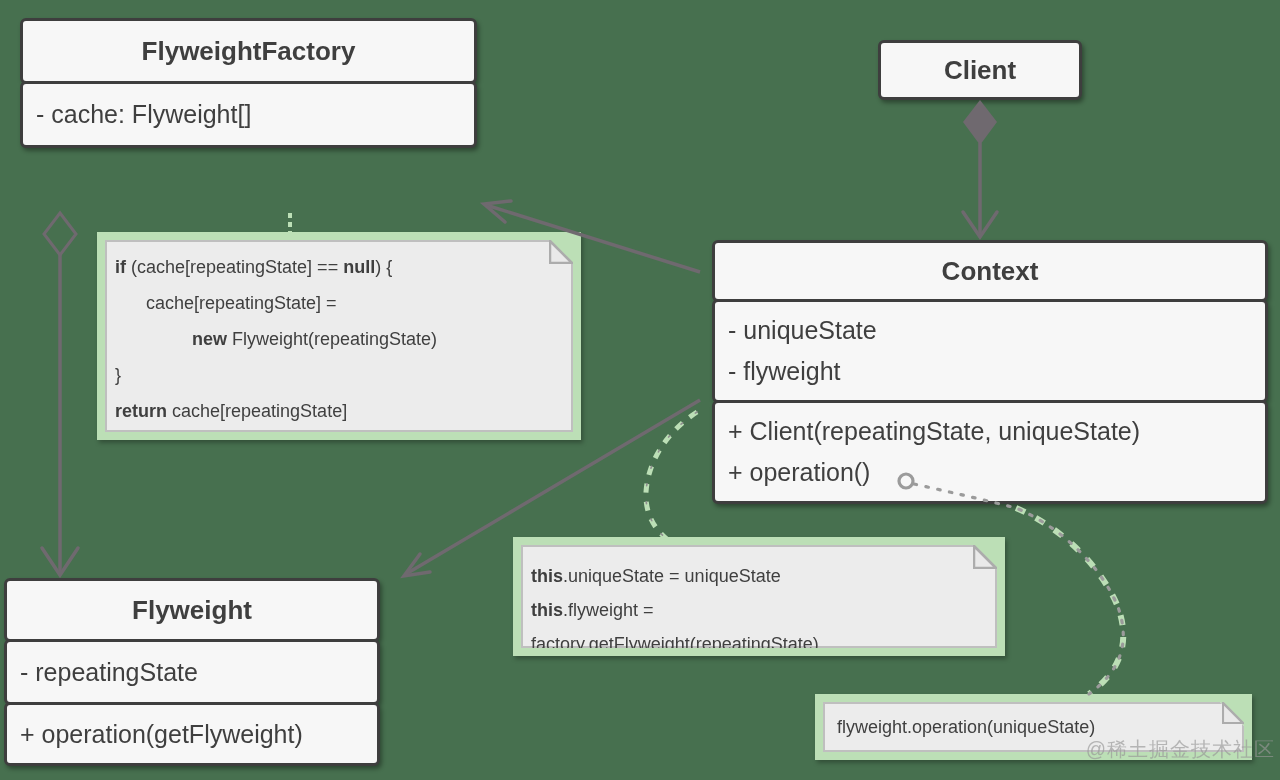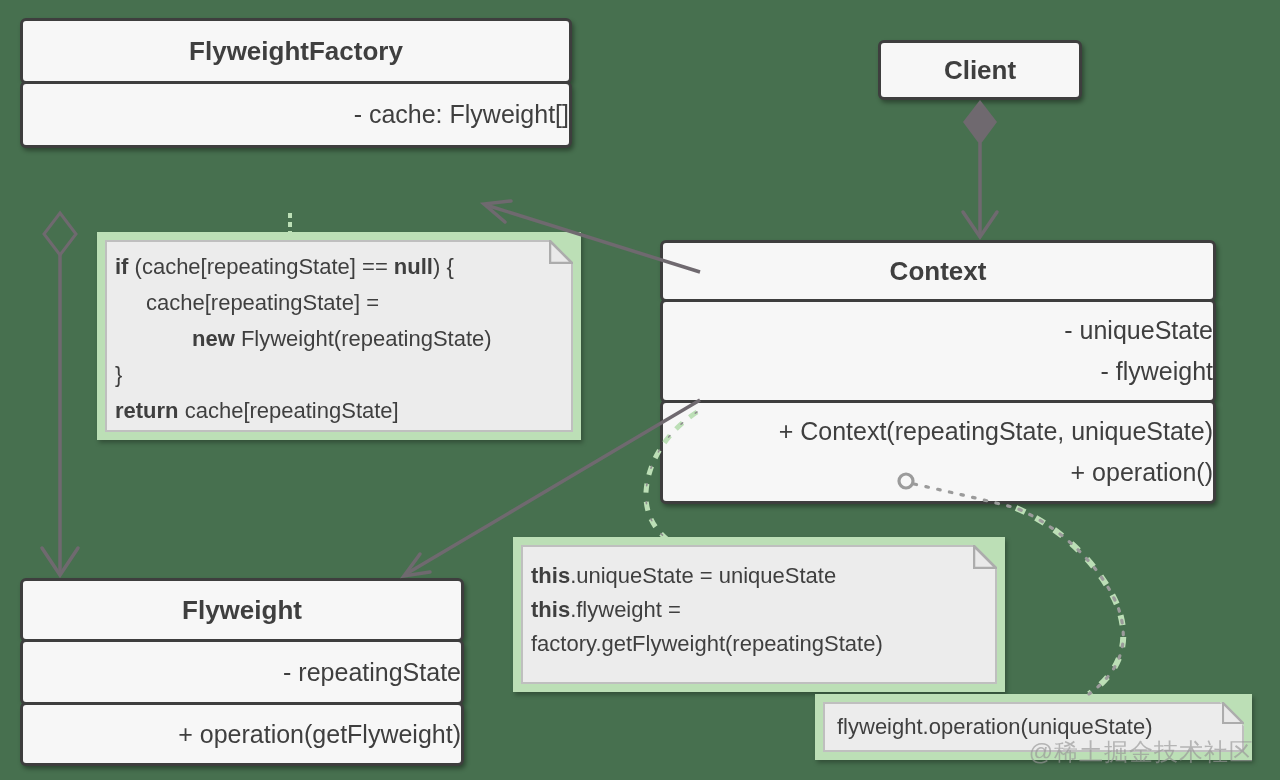--- a/index.html
+++ b/index.html
@@ -73,7 +73,7 @@
 
 <div class="canvas">
 
-  <div class="uml-class" style="left:20px;top:18px;width:552px;">
+  <div class="uml-class" style="left:20px;top:18px;width:457px;">
     <div class="compartment header" style="height:66px">FlyweightFactory</div>
     <div class="compartment members" style="height:67px">
         <div class="member-row">- cache: Flyweight[]</div>

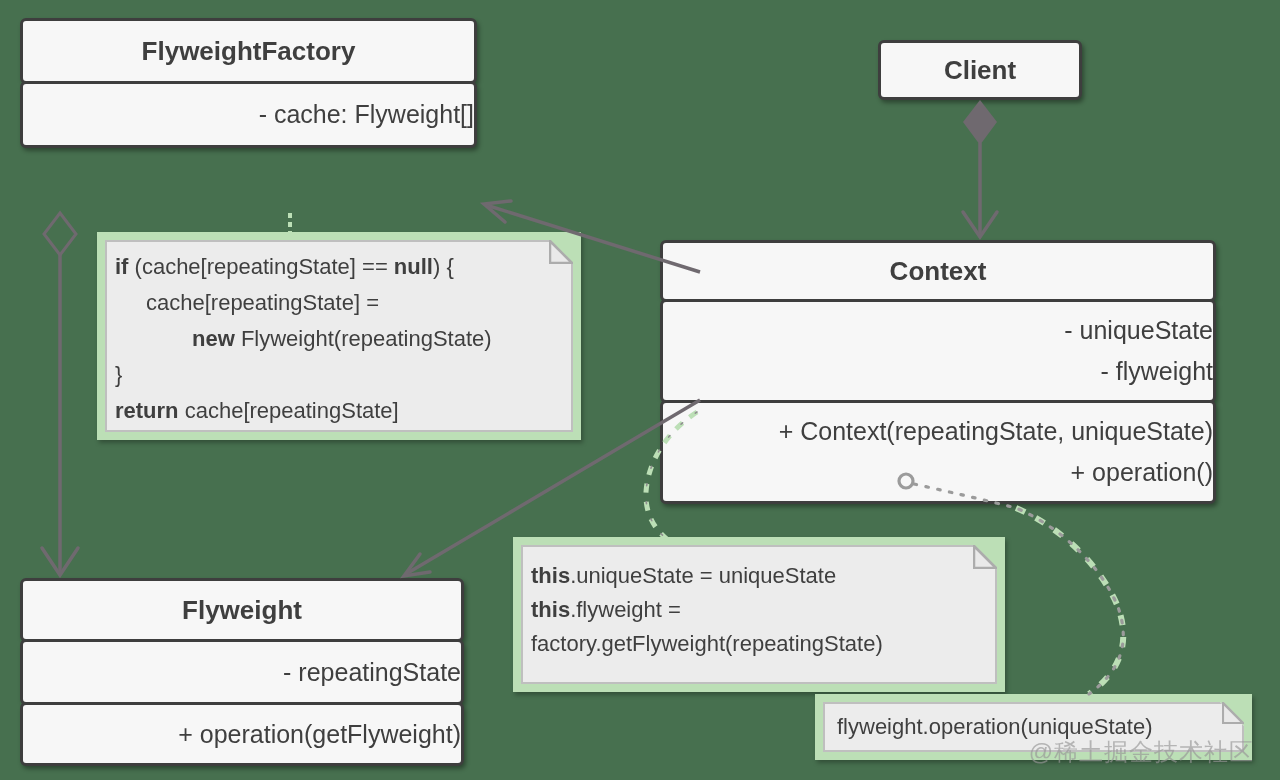--- a/index.html
+++ b/index.html
@@ -27,7 +27,7 @@
     border-radius:6px;
     margin-top:-3px;
     color:var(--ink);
-    display:flex;flex-direction:column;justify-content:center;align-items:flex-end;
+    display:flex;flex-direction:column;justify-content:center;
   }
   .compartment:first-child{margin-top:0;}
   .compartment.header{

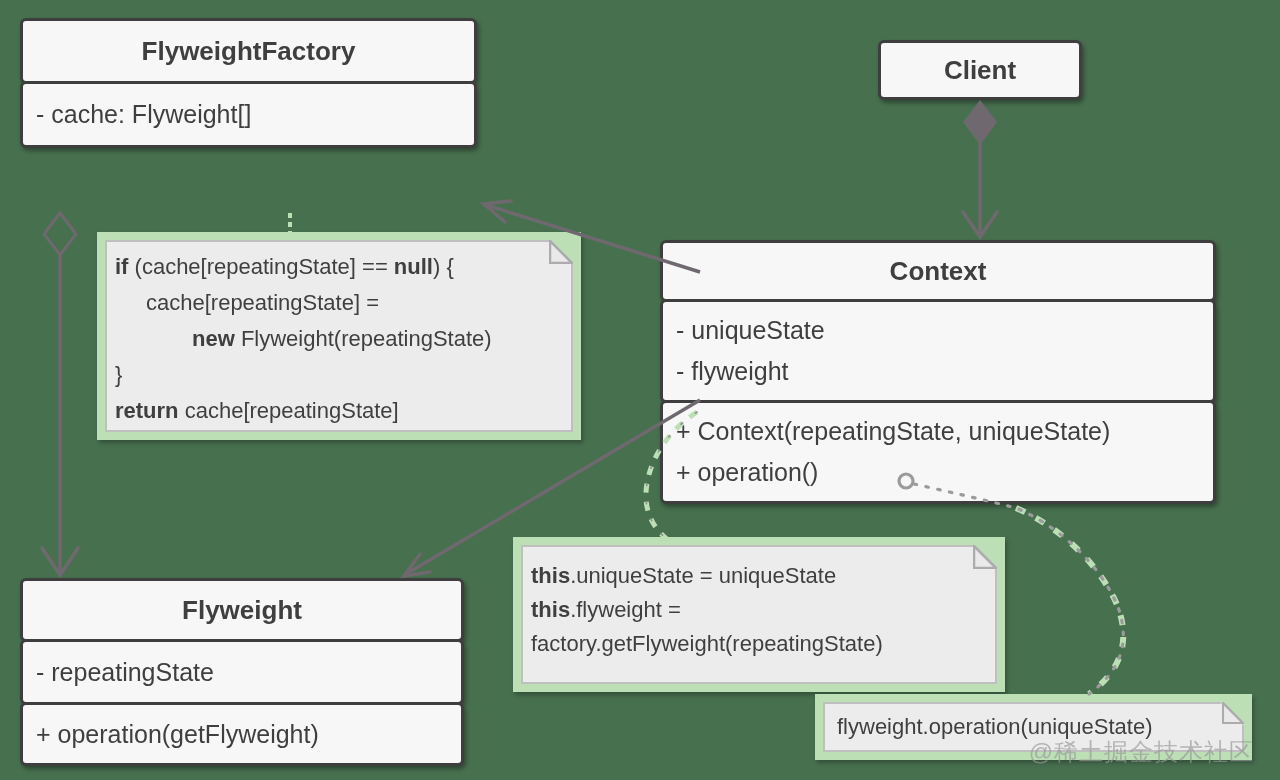--- a/index.html
+++ b/index.html
@@ -50,7 +50,7 @@
     background:var(--note-fill);
     border:2px solid var(--note-border);
     clip-path:polygon(0 0, calc(100% - 24px) 0, 100% 24px, 100% 100%, 0 100%);
-    color:var(--ink);font-size:22px;
+    color:var(--ink);font-size:18px;
   }
   .note-fold{position:absolute;top:8px;right:8px;z-index:4;pointer-events:none;}
   .note-line{white-space:nowrap;}

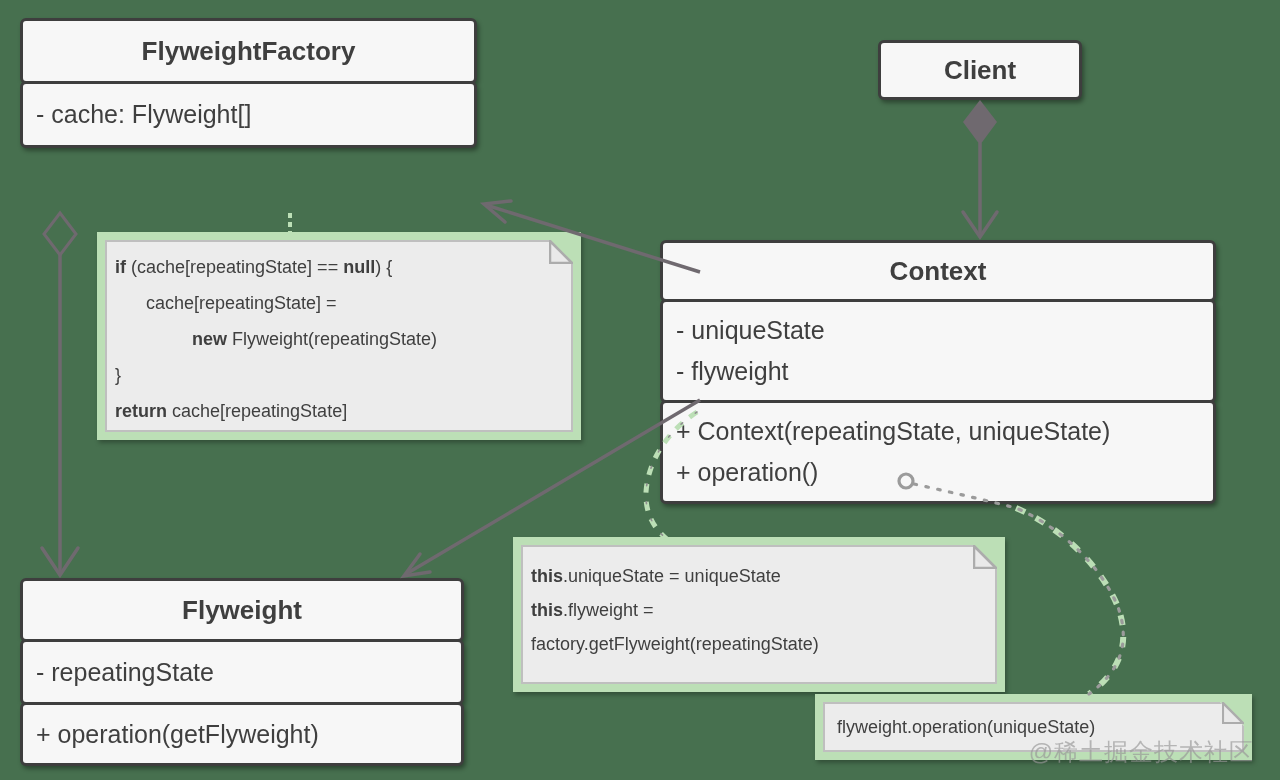--- a/index.html
+++ b/index.html
@@ -84,7 +84,7 @@
     <div class="compartment header" style="height:60px">Client</div>
   </div>
 
-  <div class="uml-class" style="left:660px;top:240px;width:556px;">
+  <div class="uml-class" style="left:712px;top:240px;width:556px;">
     <div class="compartment header" style="height:62px">Context</div>
     <div class="compartment members" style="height:104px">
         <div class="member-row">- uniqueState</div>

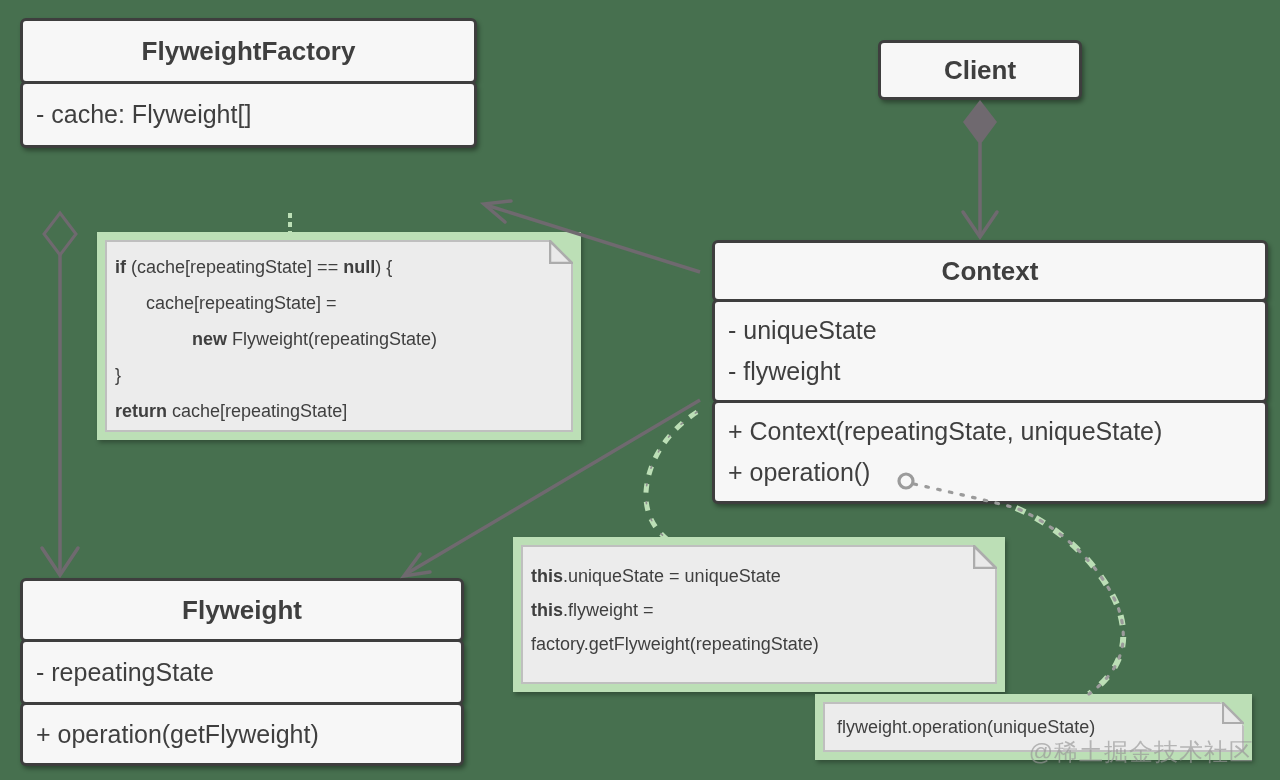--- a/index.html
+++ b/index.html
@@ -91,7 +91,7 @@
         <div class="member-row">- flyweight</div>
       </div>
     <div class="compartment members" style="height:104px">
-        <div class="member-row">+ Context(repeatingState, uniqueState)</div>
+        <div class="member-row">+ Client(repeatingState, uniqueState)</div>
         <div class="member-row">+ operation()</div>
       </div>
   </div>

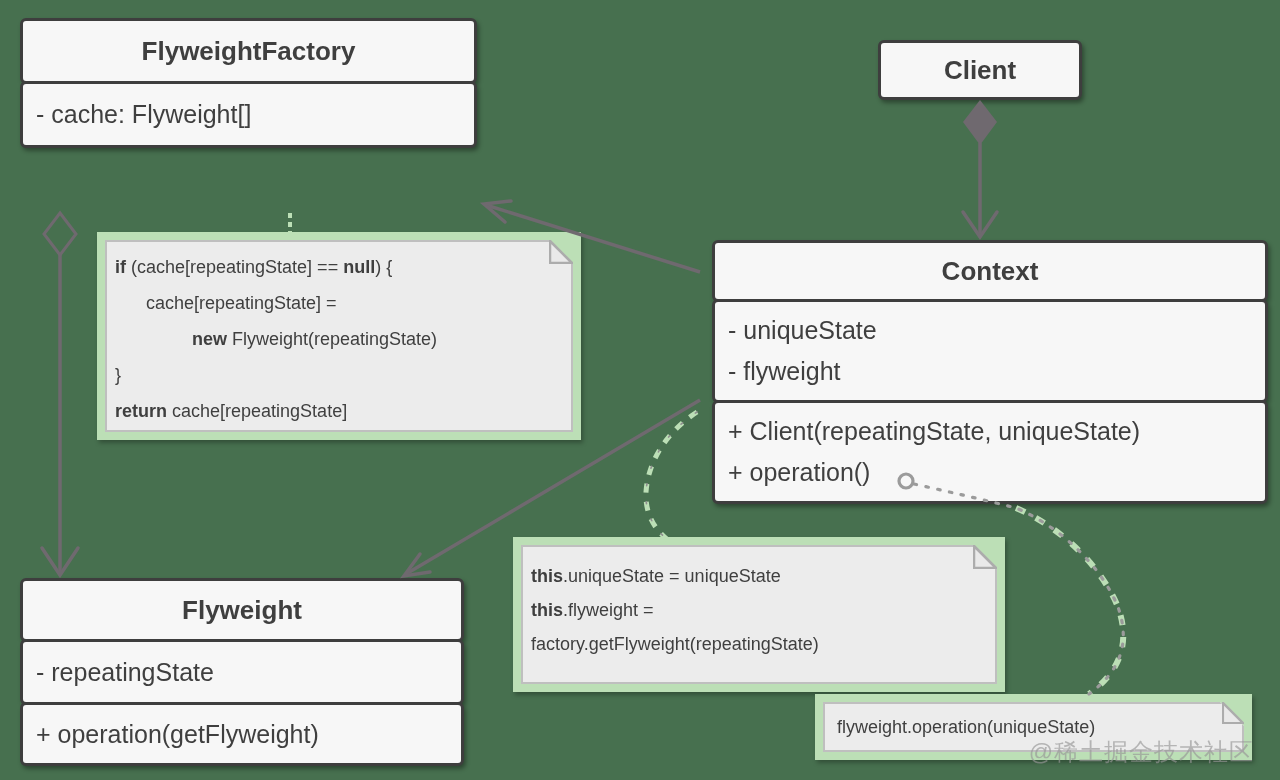--- a/index.html
+++ b/index.html
@@ -119,7 +119,7 @@
       </svg>
   </div>
 
-  <div class="note note-pad2" style="left:513px;top:537px;width:492px;height:155px;">
+  <div class="note note-pad2" style="left:513px;top:537px;width:492px;height:119px;">
     <div class="note-inner">
         <div class="note-line"><span class="b">this</span><span>.uniqueState = uniqueState</span></div>
         <div class="note-line"><span class="b">this</span><span>.flyweight =</span></div>

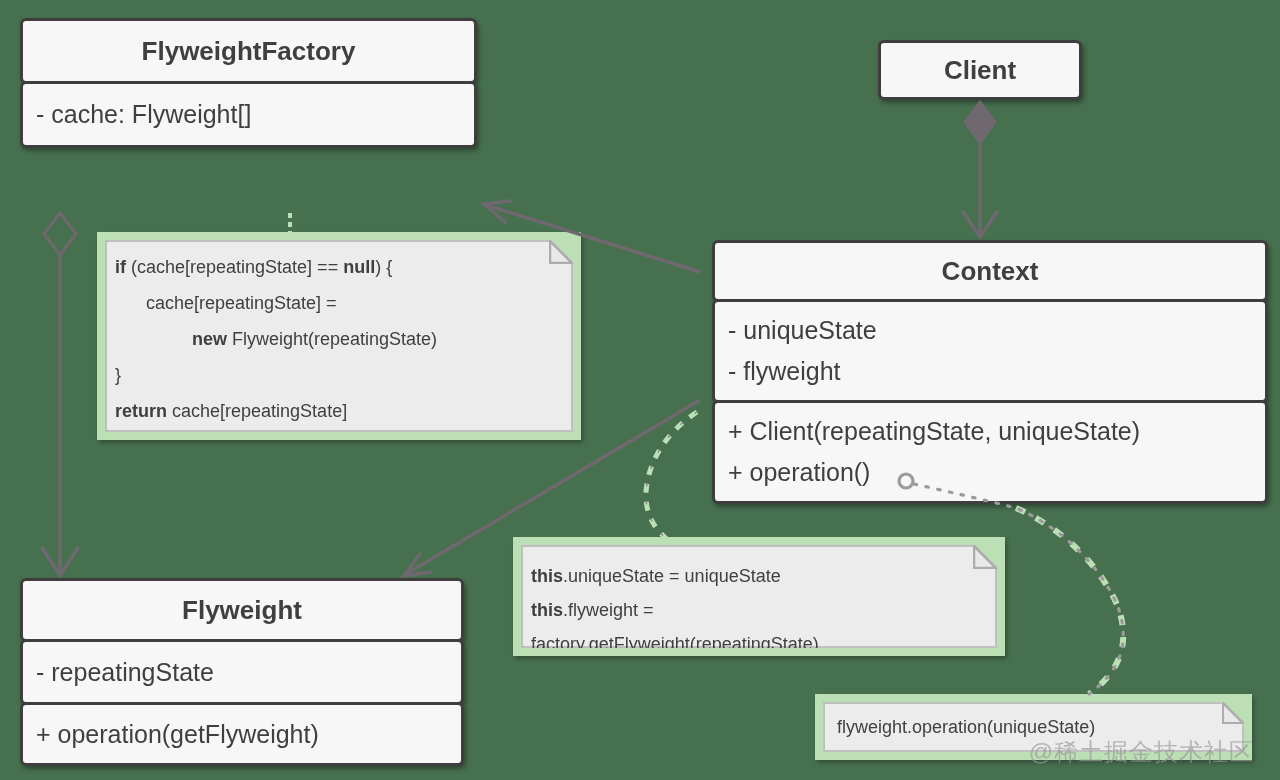--- a/index.html
+++ b/index.html
@@ -96,7 +96,7 @@
       </div>
   </div>
 
-  <div class="uml-class" style="left:20px;top:578px;width:444px;">
+  <div class="uml-class" style="left:4px;top:578px;width:376px;">
     <div class="compartment header" style="height:64px">Flyweight</div>
     <div class="compartment members" style="height:66px">
         <div class="member-row">- repeatingState</div>

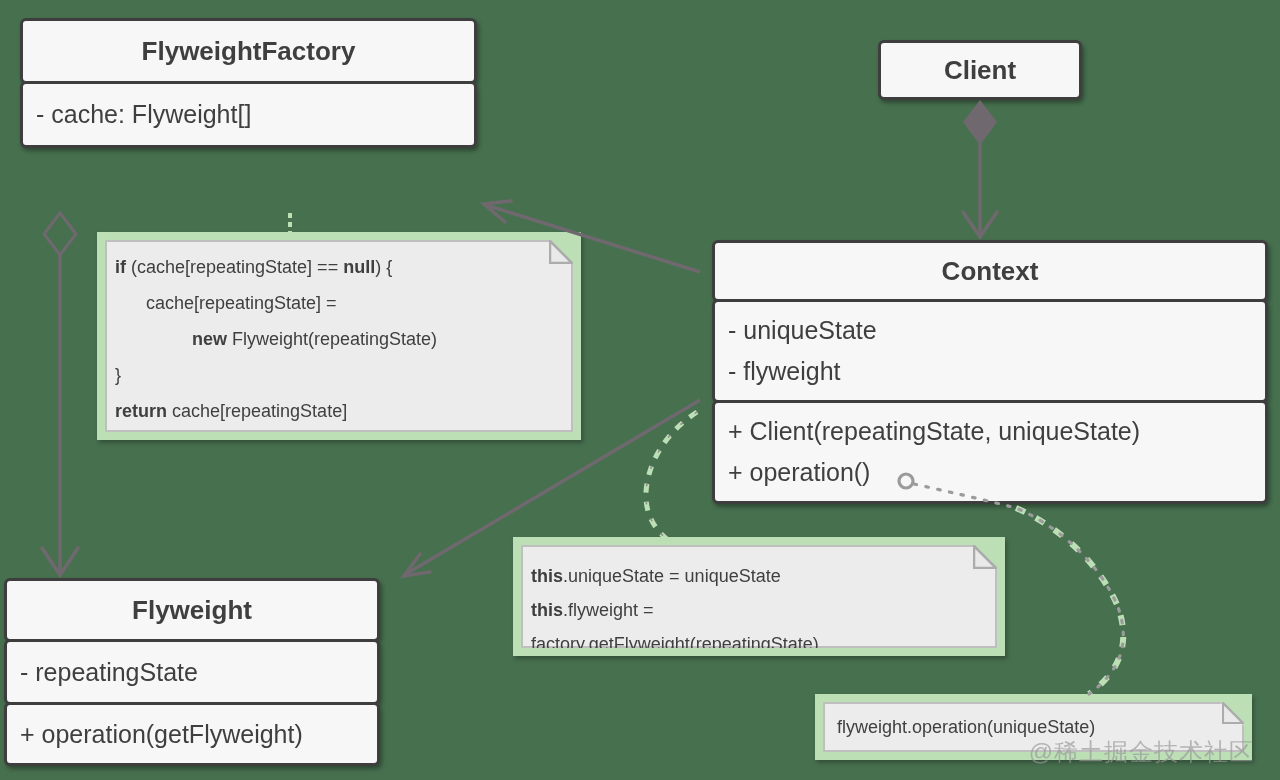--- a/index.html
+++ b/index.html
@@ -64,8 +64,8 @@
   svg.connectors{position:absolute;inset:0;z-index:5;pointer-events:none;}
   
   .watermark{
-    position:absolute;z-index:6;right:26px;top:736px;
-    font-size:24px;letter-spacing:1px;color:var(--wm);text-align:center;
+    position:absolute;z-index:6;right:5px;top:736px;
+    font-size:20px;letter-spacing:1px;color:var(--wm);text-align:center;
   }
 </style>
 </head>

